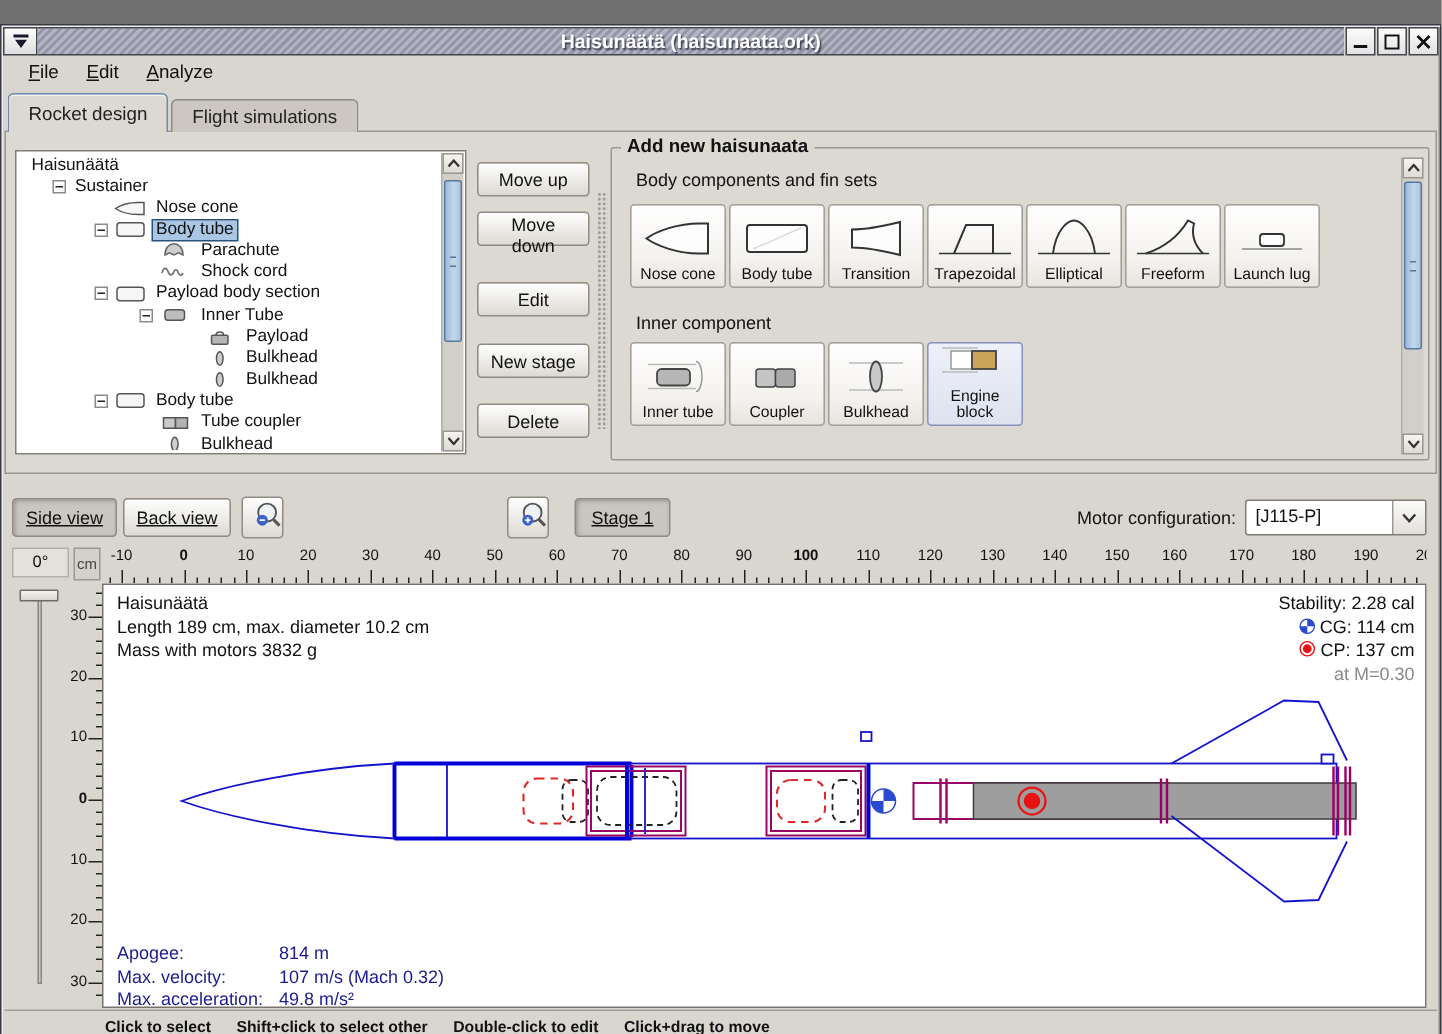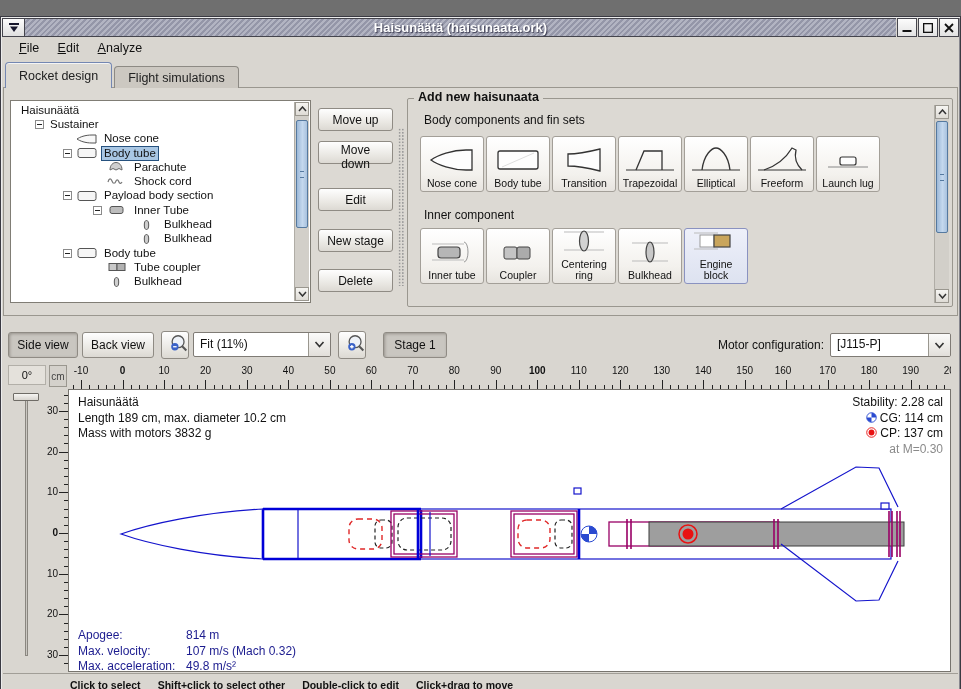--- a/index.html
+++ b/index.html
@@ -223,6 +223,14 @@
               <rect x="4" y="2.5" width="13" height="7" rx="2" fill="#bdbdbd" stroke="#555"></rect>
             </svg></span>
           <span class="t-label">Inner Tube</span>
+        </div>
+        <div class="tree-row" style="padding-left: 110px;">
+          <span class="exp-space"></span>
+          <span class="t-icon"><svg width="22" height="12" viewBox="0 0 22 12">
+              <rect x="5" y="4.5" width="11" height="6" rx="1" fill="#b5b5b5" stroke="#555"></rect>
+              <path d="M8,4.5 C8,1.5 13,1.5 13,4.5" fill="none" stroke="#555"></path>
+            </svg></span>
+          <span class="t-label">Payload</span>
         </div>
         <div class="tree-row" style="padding-left: 110px;">
           <span class="exp-space"></span>

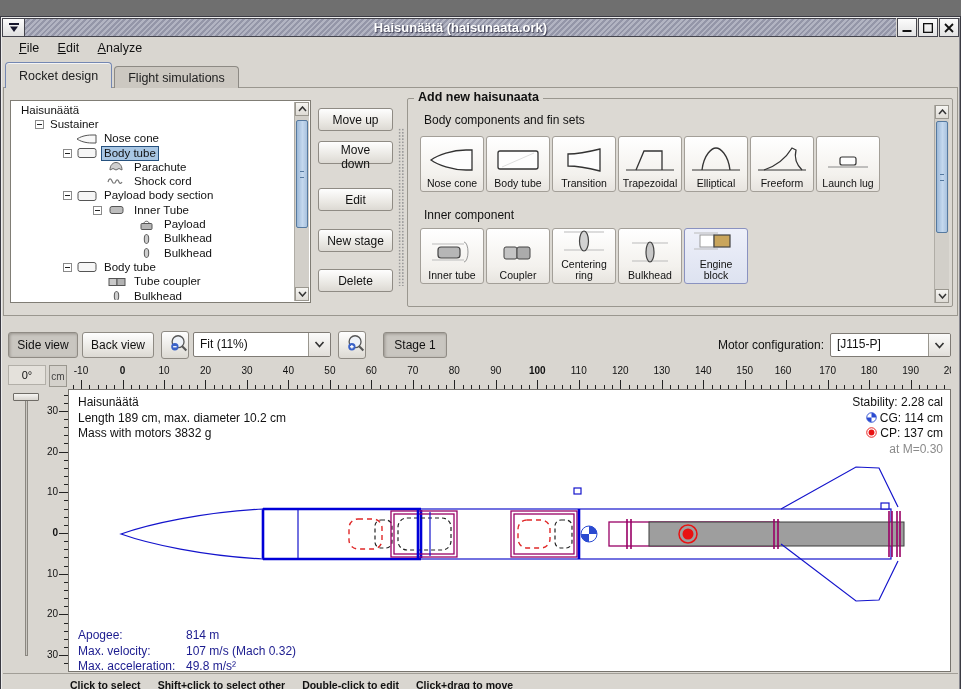--- a/index.html
+++ b/index.html
@@ -361,13 +361,6 @@
               <rect x="27" y="11" width="13" height="12" rx="2" fill="#ababab" stroke="#444"></rect>
             </svg></span>
           <span>Coupler</span>
-        </button>
-        <button class="comp-btn">
-          <span><svg width="56" height="32" viewBox="0 0 56 32">
-              <path d="M8,7 L48,7 M8,25 L48,25" stroke="#bbb" fill="none"></path>
-              <ellipse cx="28" cy="16" rx="4.5" ry="10" fill="#d2d2d2" stroke="#444" stroke-width="1.2"></ellipse>
-            </svg></span>
-          <span>Centering ring</span>
         </button>
         <button class="comp-btn">
           <span><svg width="56" height="32" viewBox="0 0 56 32">

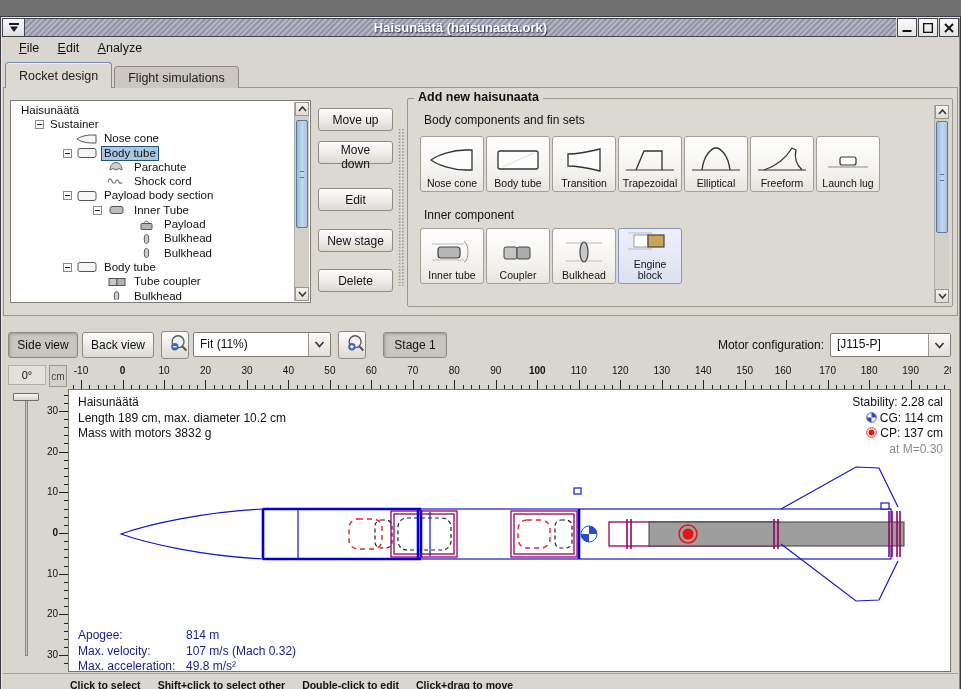--- a/index.html
+++ b/index.html
@@ -74,7 +74,7 @@
   .comp-btn.selected{background:linear-gradient(#eef0fa,#dde2f0);border-color:#8a92c0;}
   
   .tb-btn{position:absolute;border:1px solid #8f8b84;border-radius:3px;font-size:12px;font-family:inherit;
-    background:linear-gradient(#fefefe,#e9e7e2 65%,#dcd9d3);color:#111;}
+    background:linear-gradient(#fefefe,#e9e7e2 65%,#dcd9d3);color:#111;text-decoration:underline;}
   .tb-btn.pressed{background:#c9c6c0;box-shadow:inset 1px 1px 3px #98948d;}
   .combo{position:absolute;height:25px;border:1px solid #7f7b75;border-radius:2px;background:#fff;
     display:flex;overflow:hidden;}

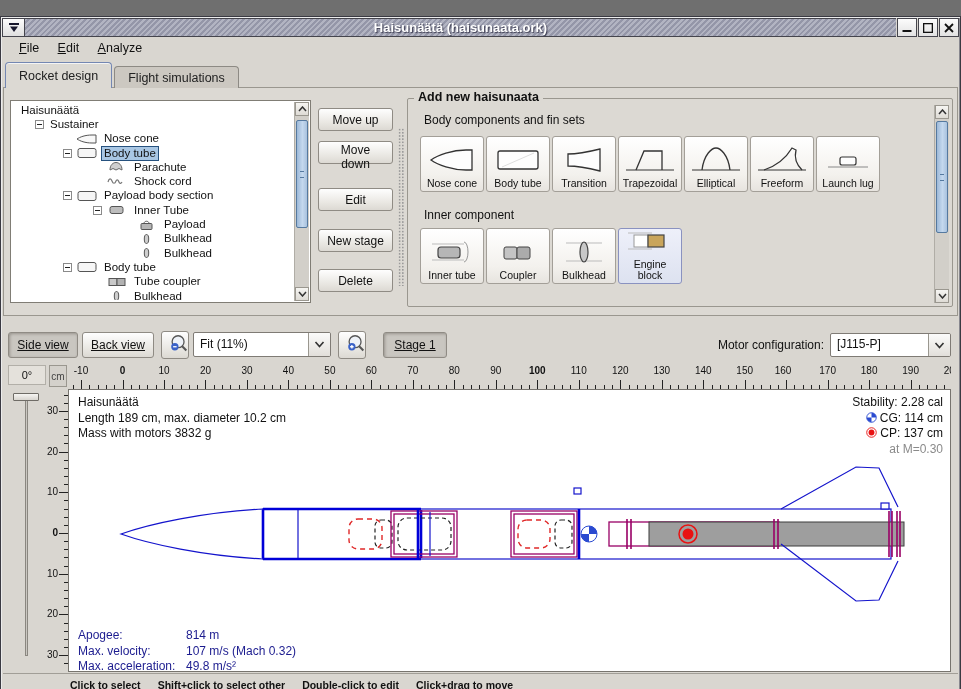--- a/index.html
+++ b/index.html
@@ -403,14 +403,6 @@
         <path d="M5.6,15 h3.8" stroke="#fff" stroke-width="1.4"></path>
     </svg>
   </button>
-  <div class="combo" style="left:193px;top:316px;width:138px;">
-    <div class="combo-text">Fit (11%)</div>
-    <div class="combo-arrow">
-      <svg width="11" height="7" viewBox="0 0 11 7">
-          <path d="M1.5,1 L5.5,5.5 L9.5,1" fill="none" stroke="#333" stroke-width="1.6"></path>
-        </svg>
-    </div>
-  </div>
   <button class="tb-btn" style="left:338px;top:315px;width:28px;height:28px;">
     <svg width="22" height="22" viewBox="0 0 24 24">
       <circle cx="11" cy="9.5" r="6.5" fill="#eef2f8" stroke="#555" stroke-width="1.4"></circle>

